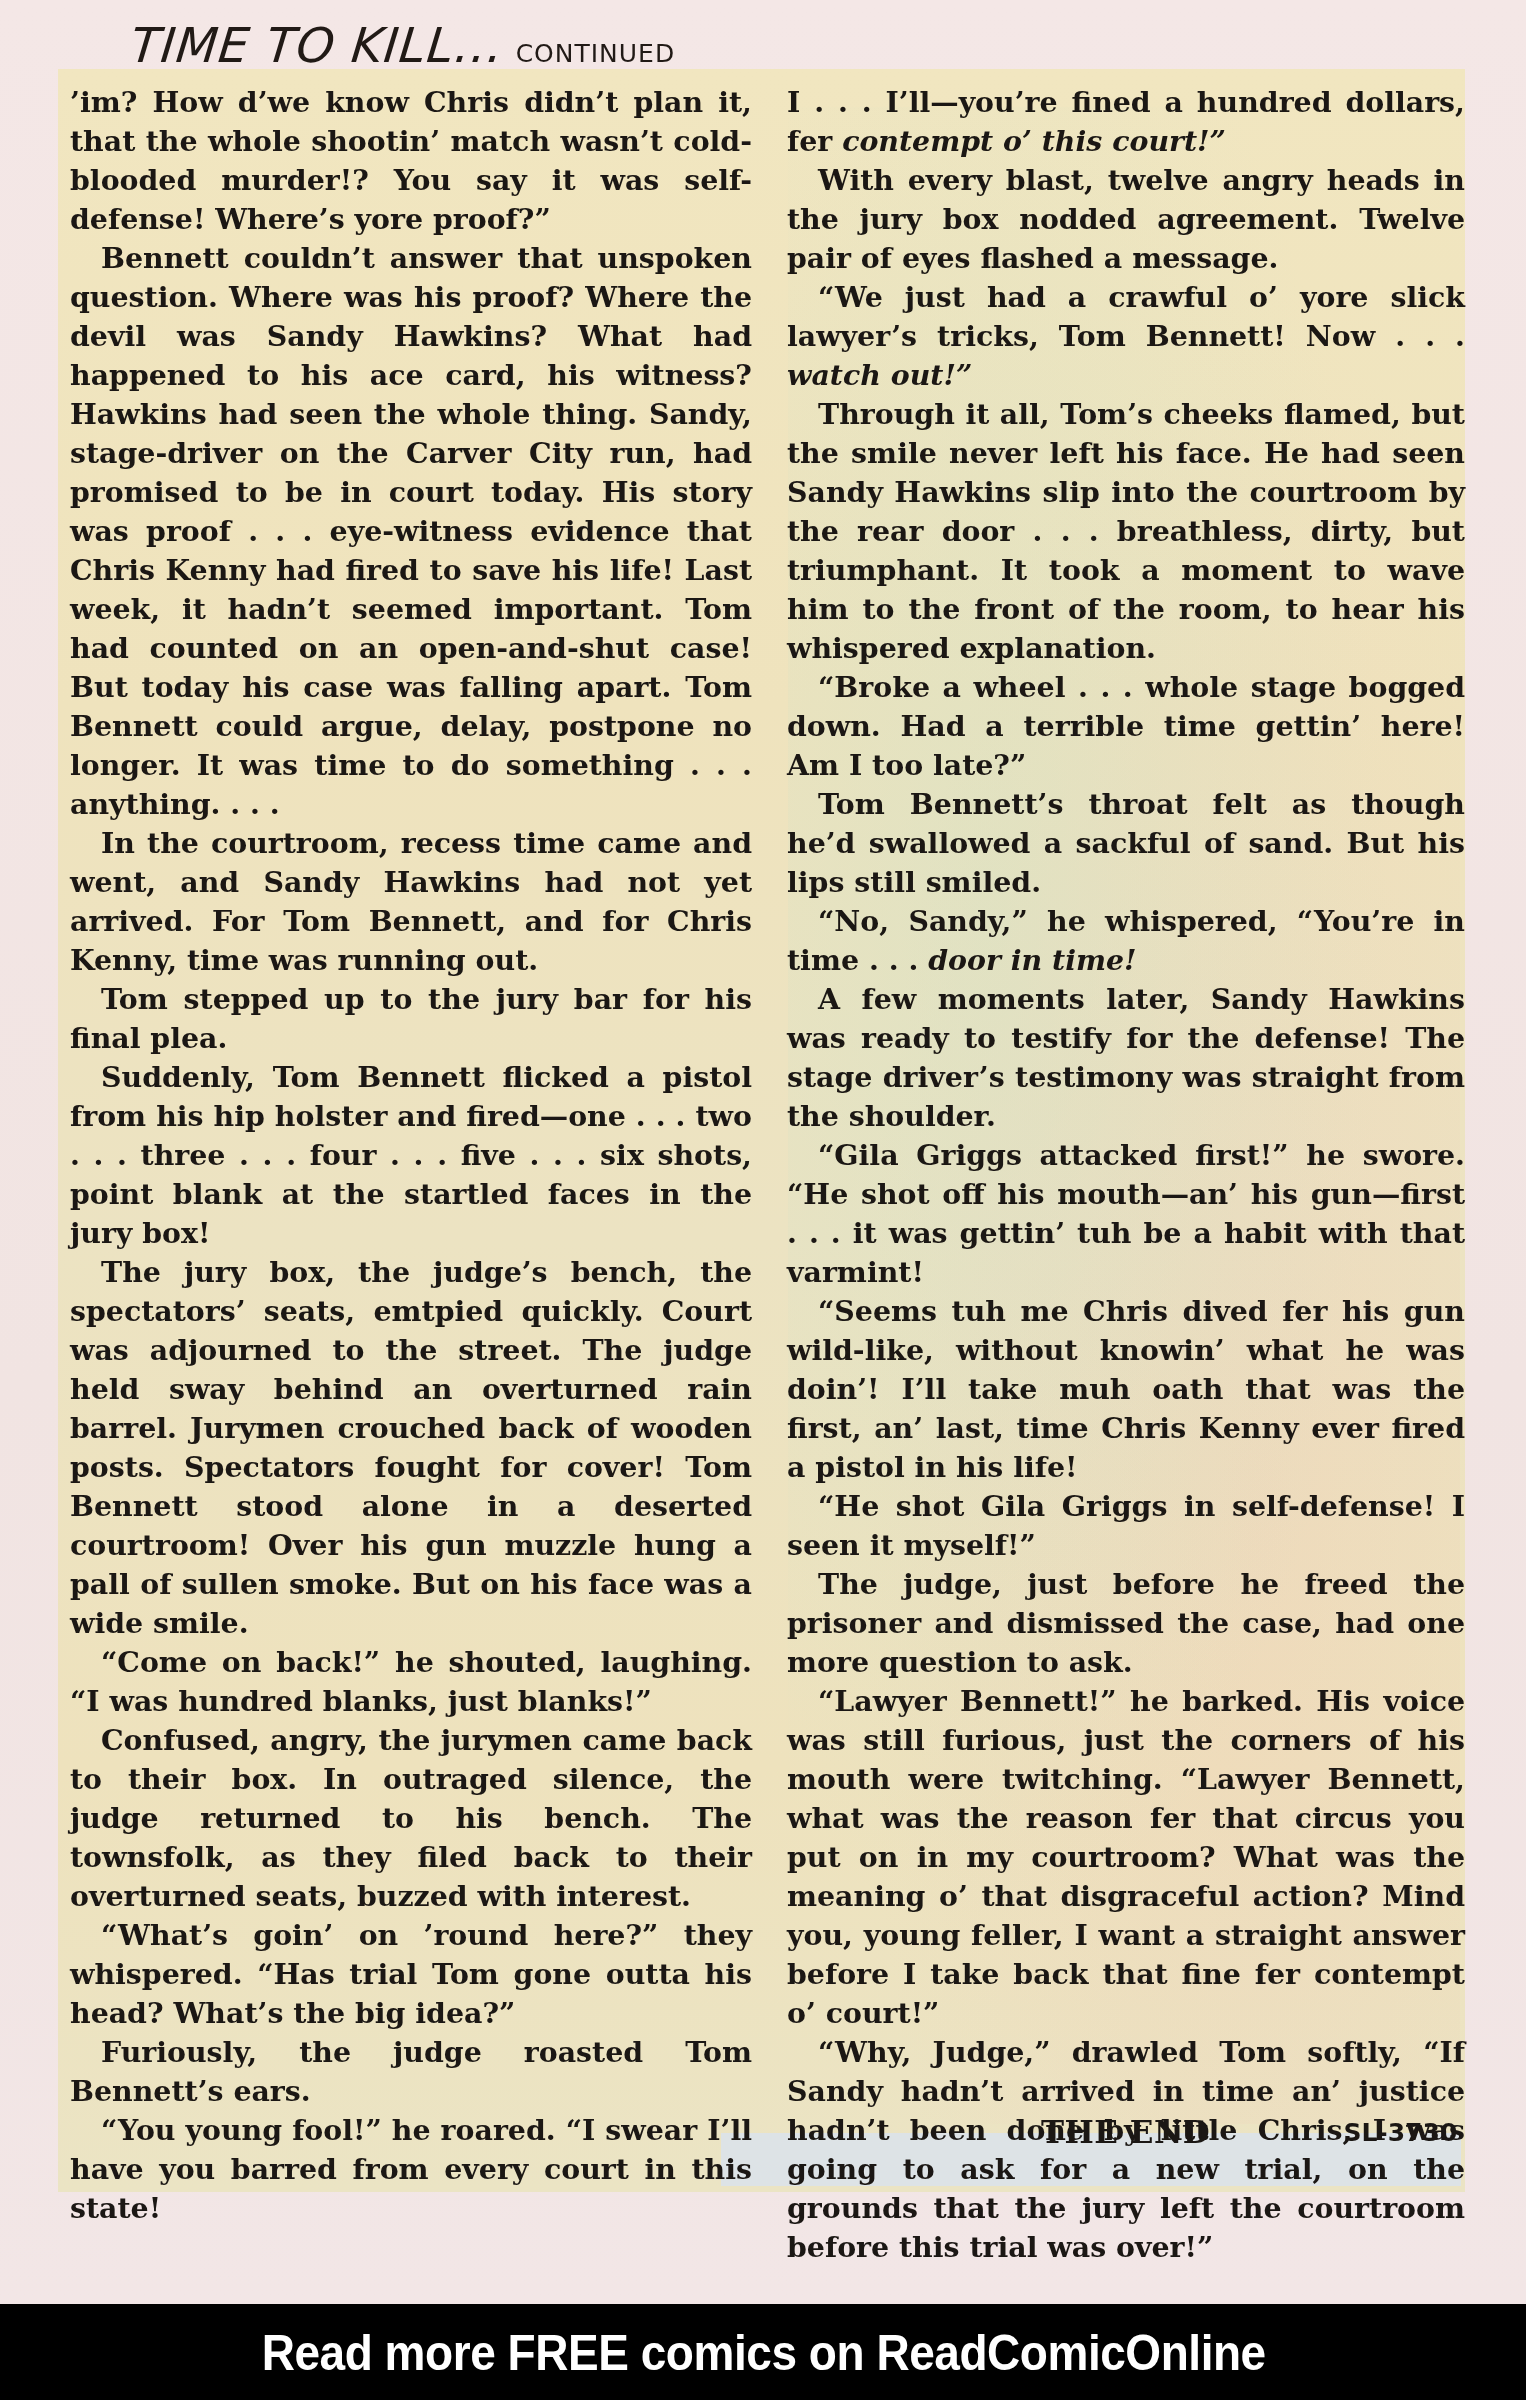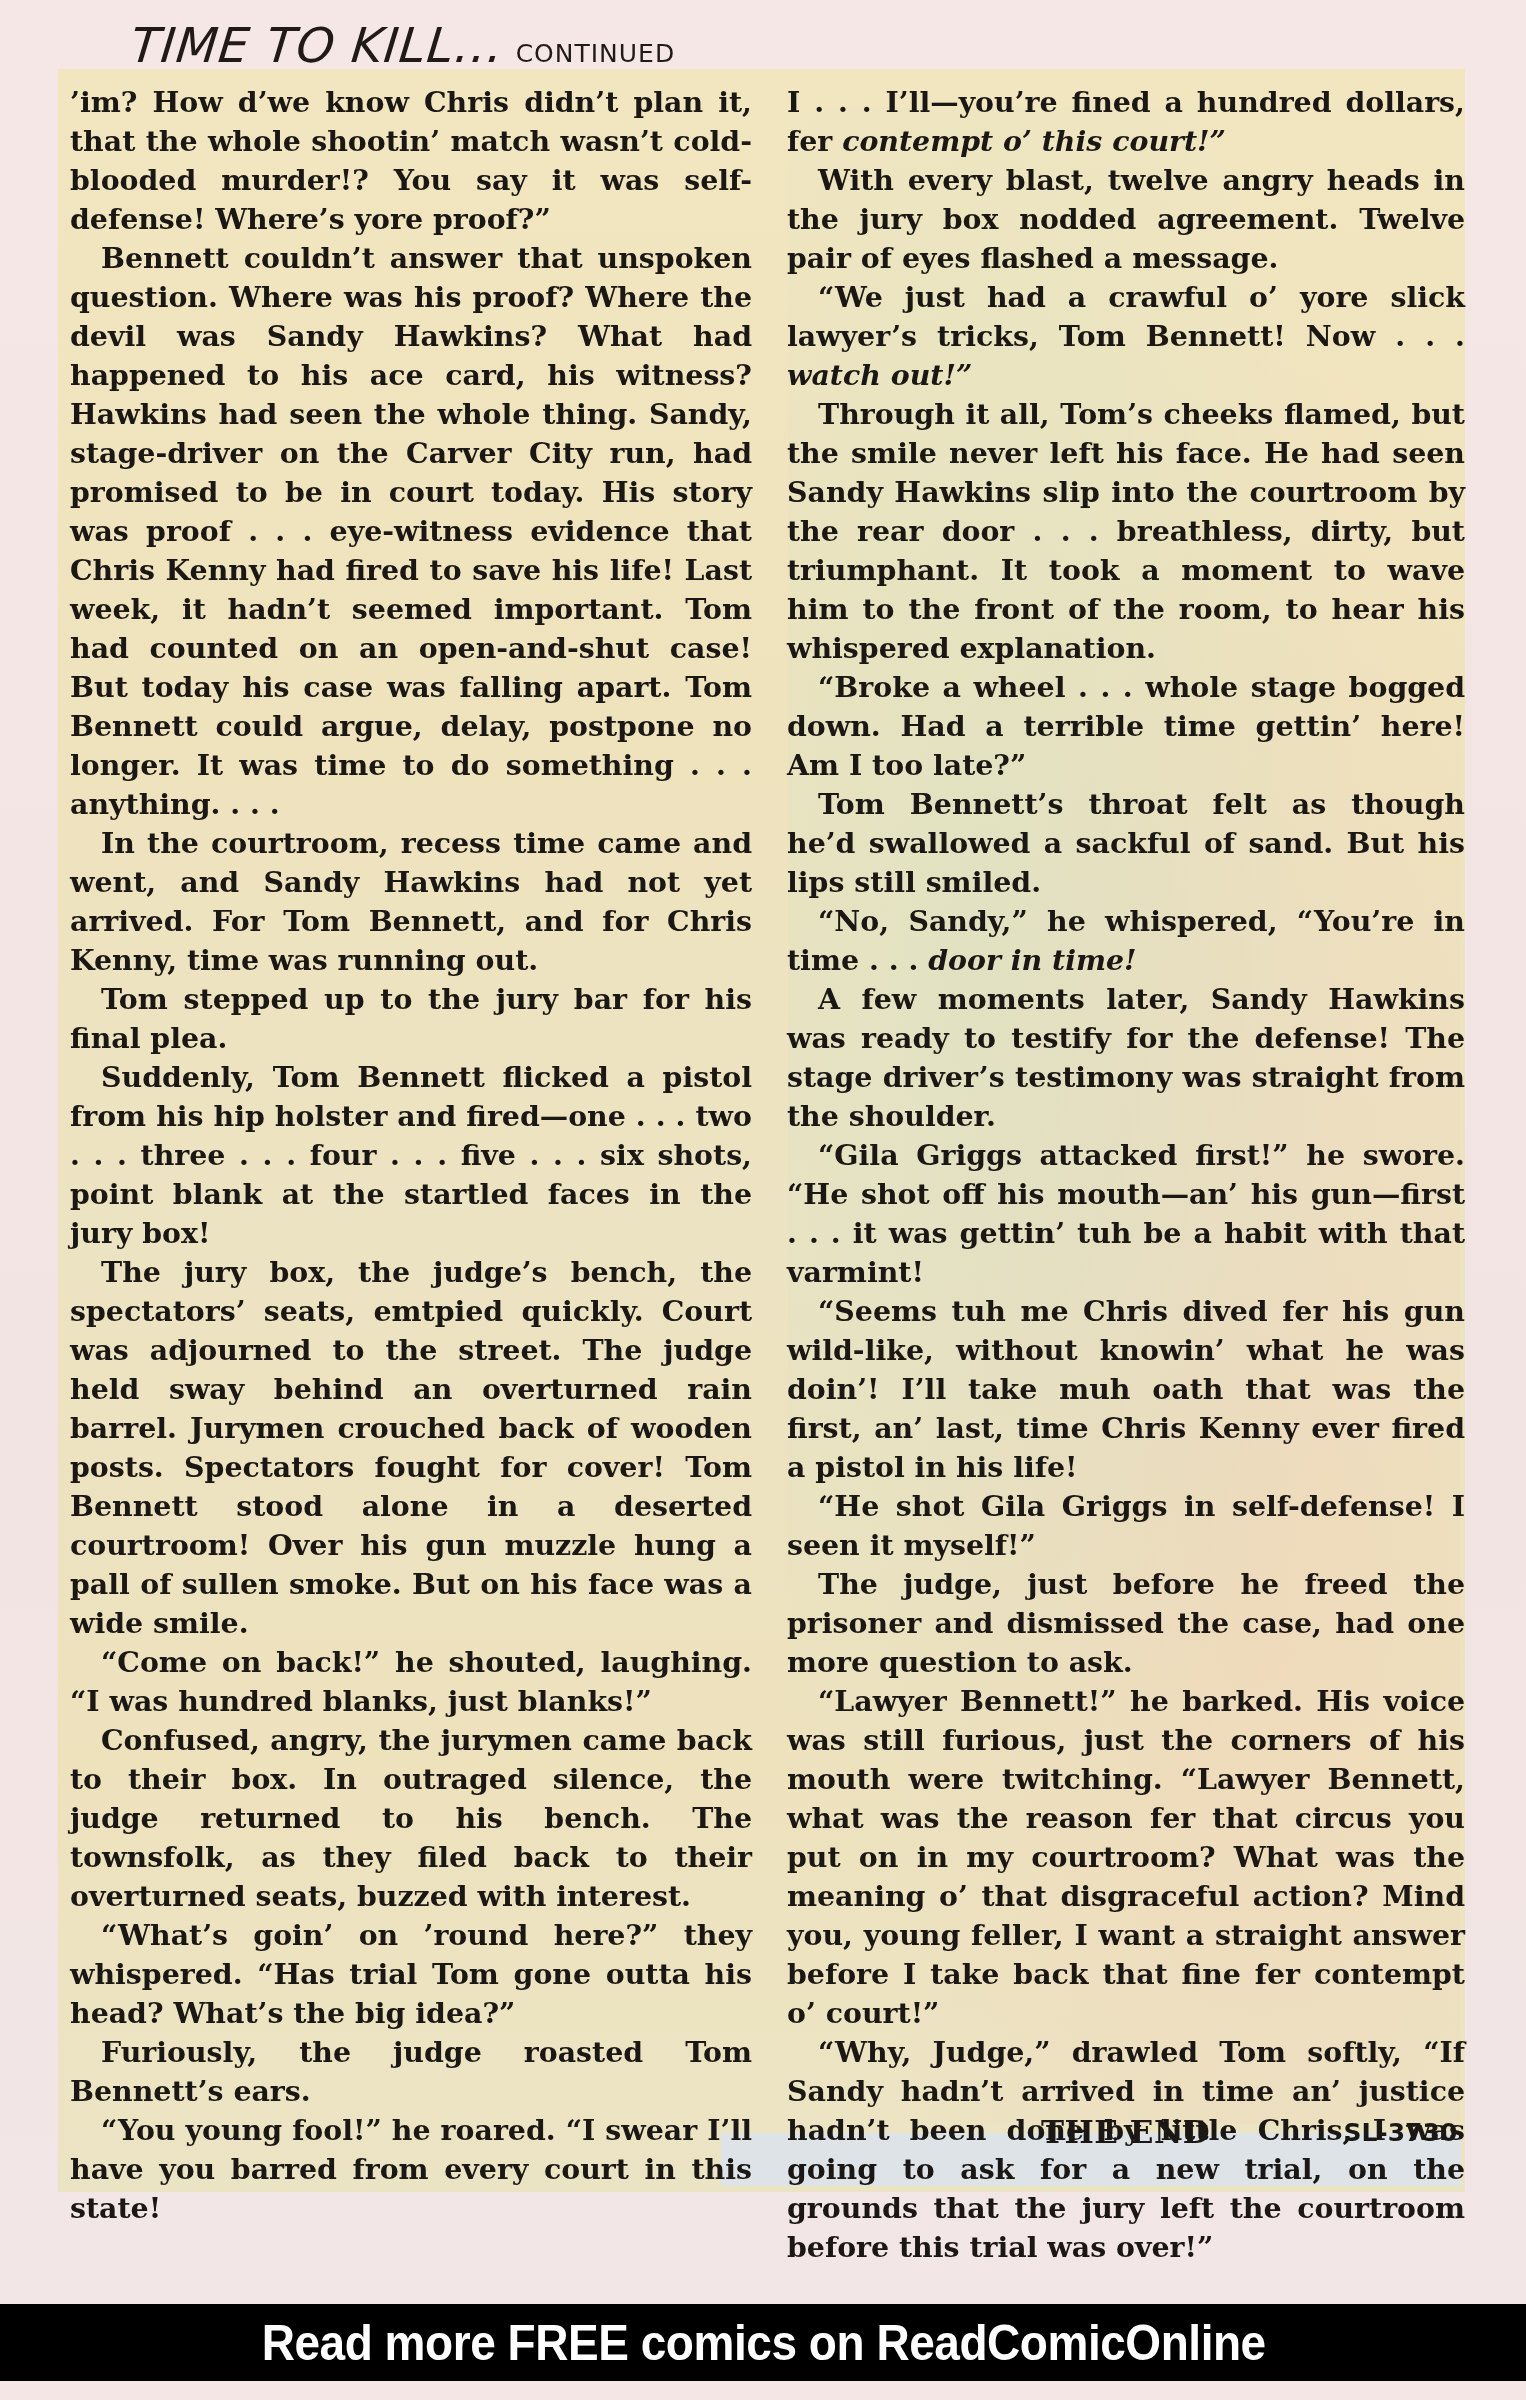--- a/index.html
+++ b/index.html
@@ -96,7 +96,7 @@
     .banner {
       position: absolute;
       left: 0; top: 2304px;
-      width: 1527px; height: 77px;
+      width: 1527px; height: 97px;
       background: #000000;
       display: flex;
       align-items: center;

